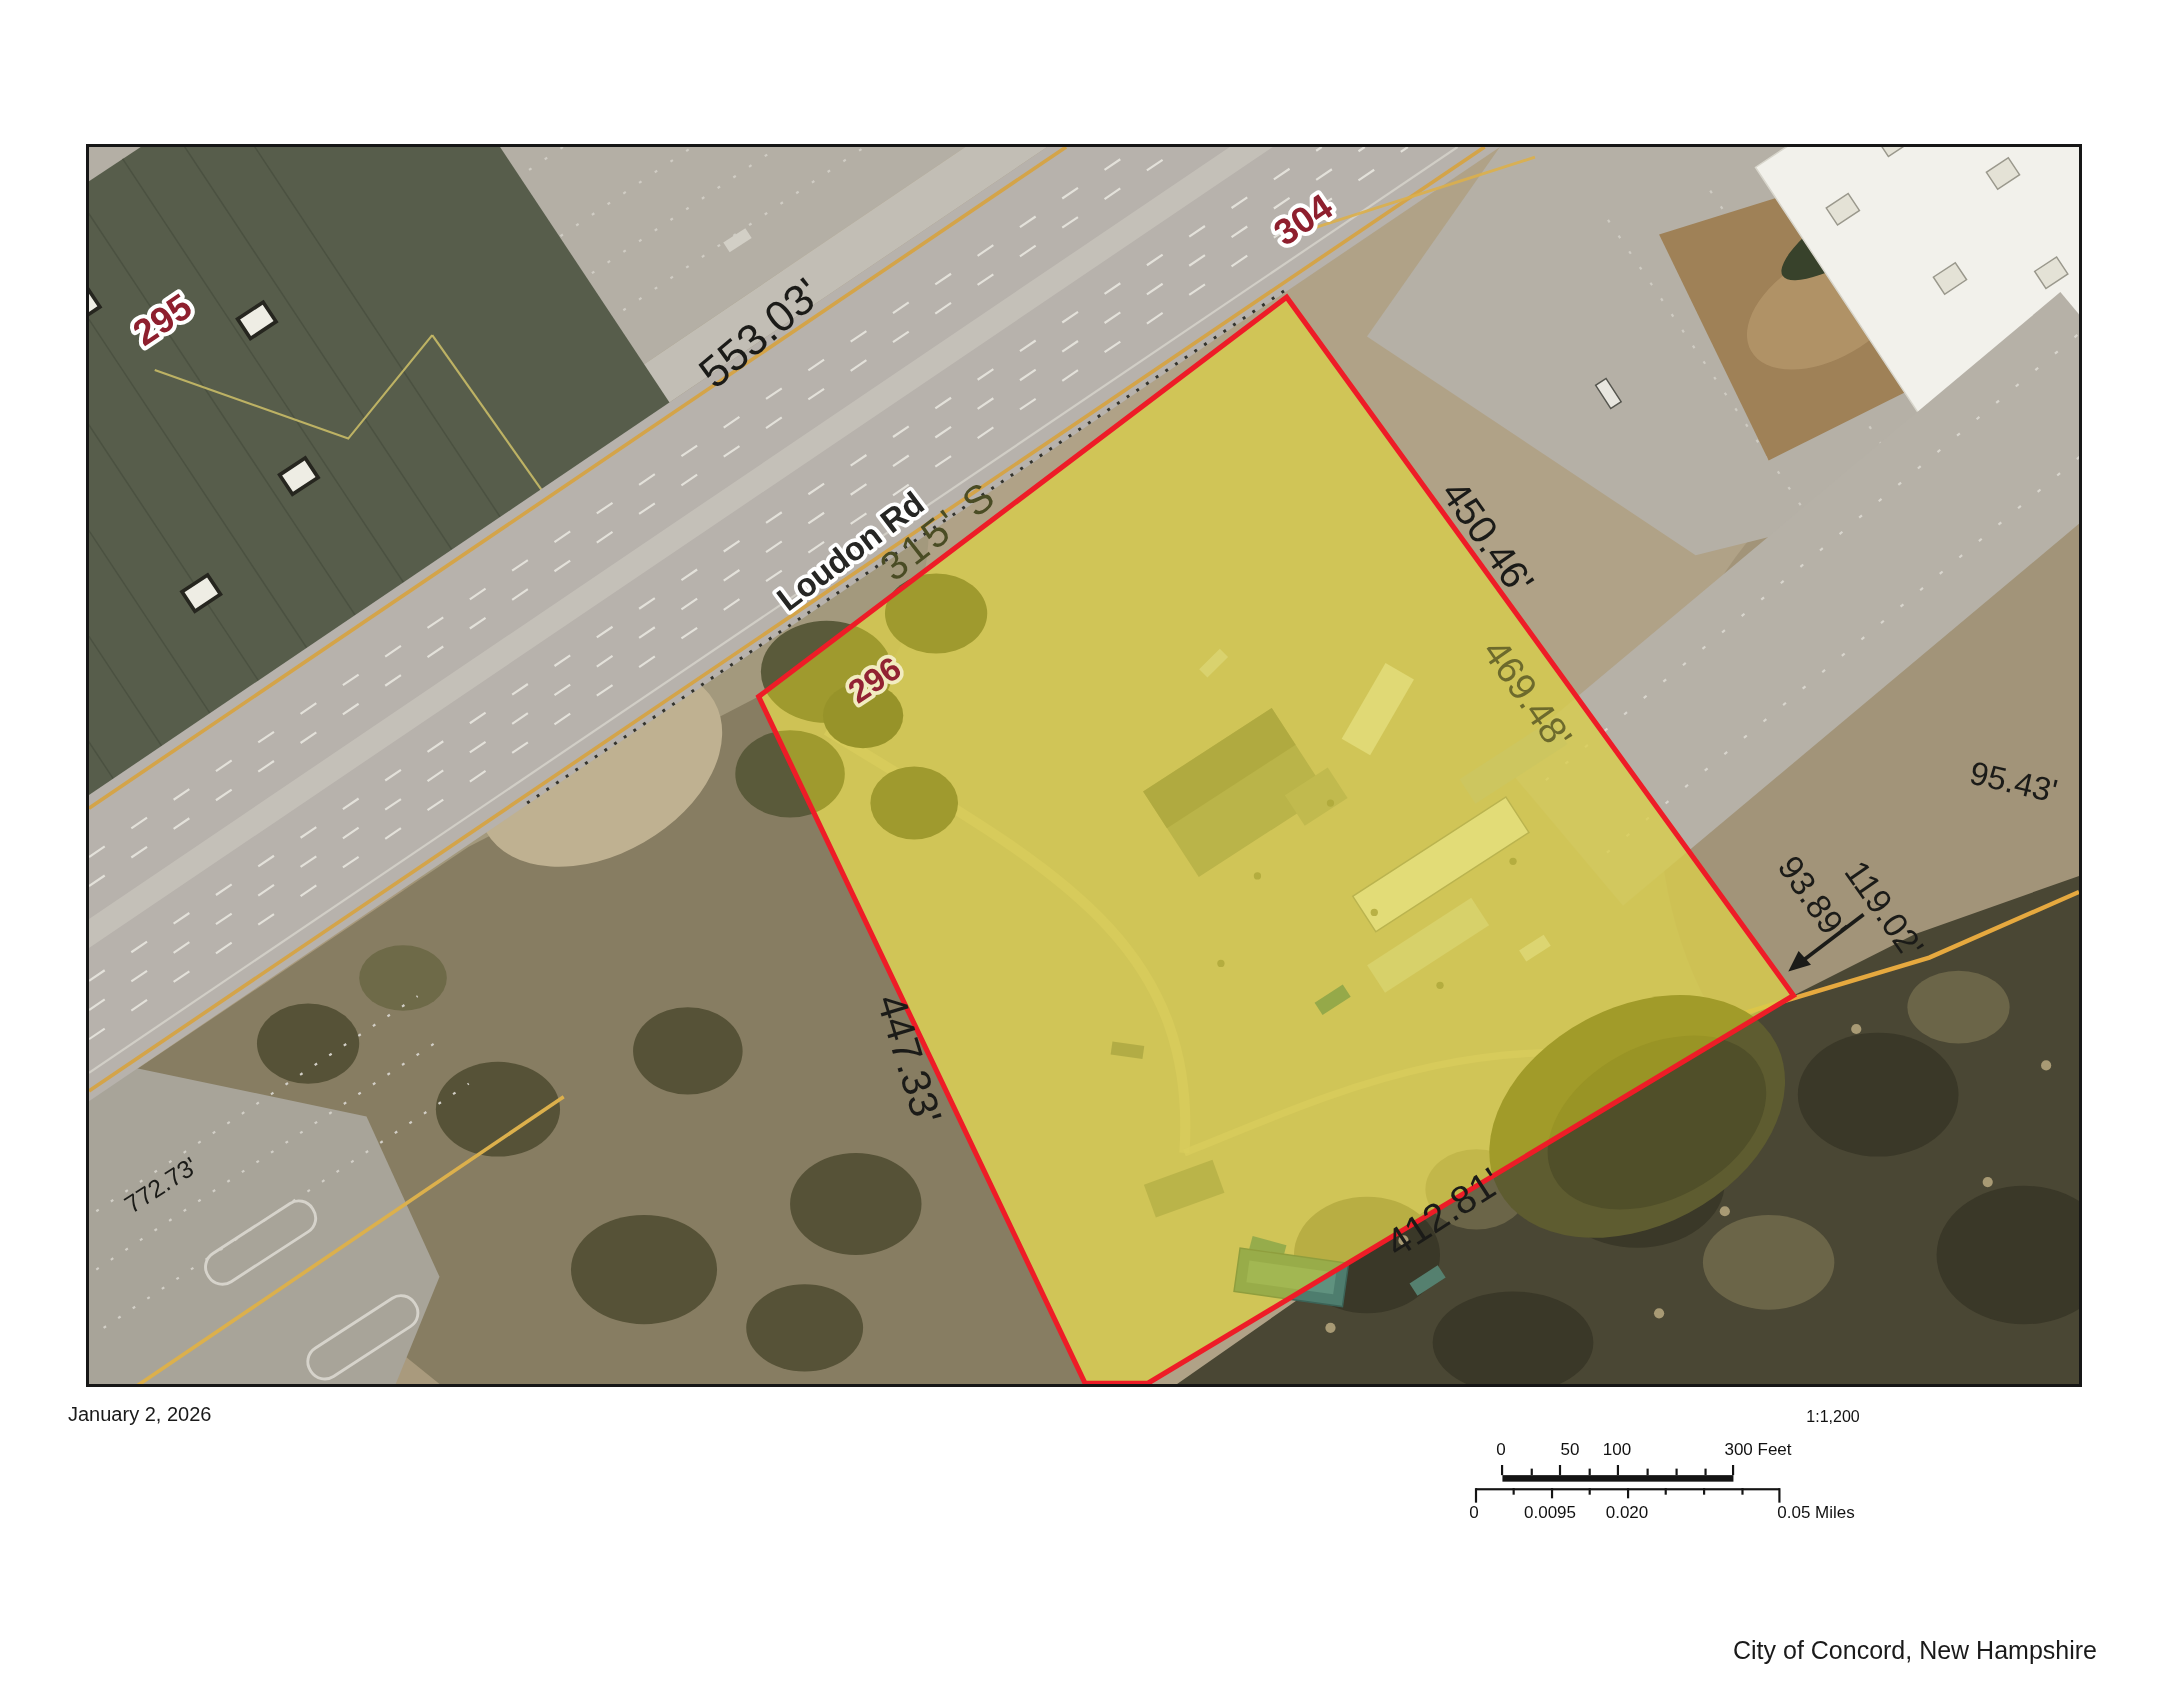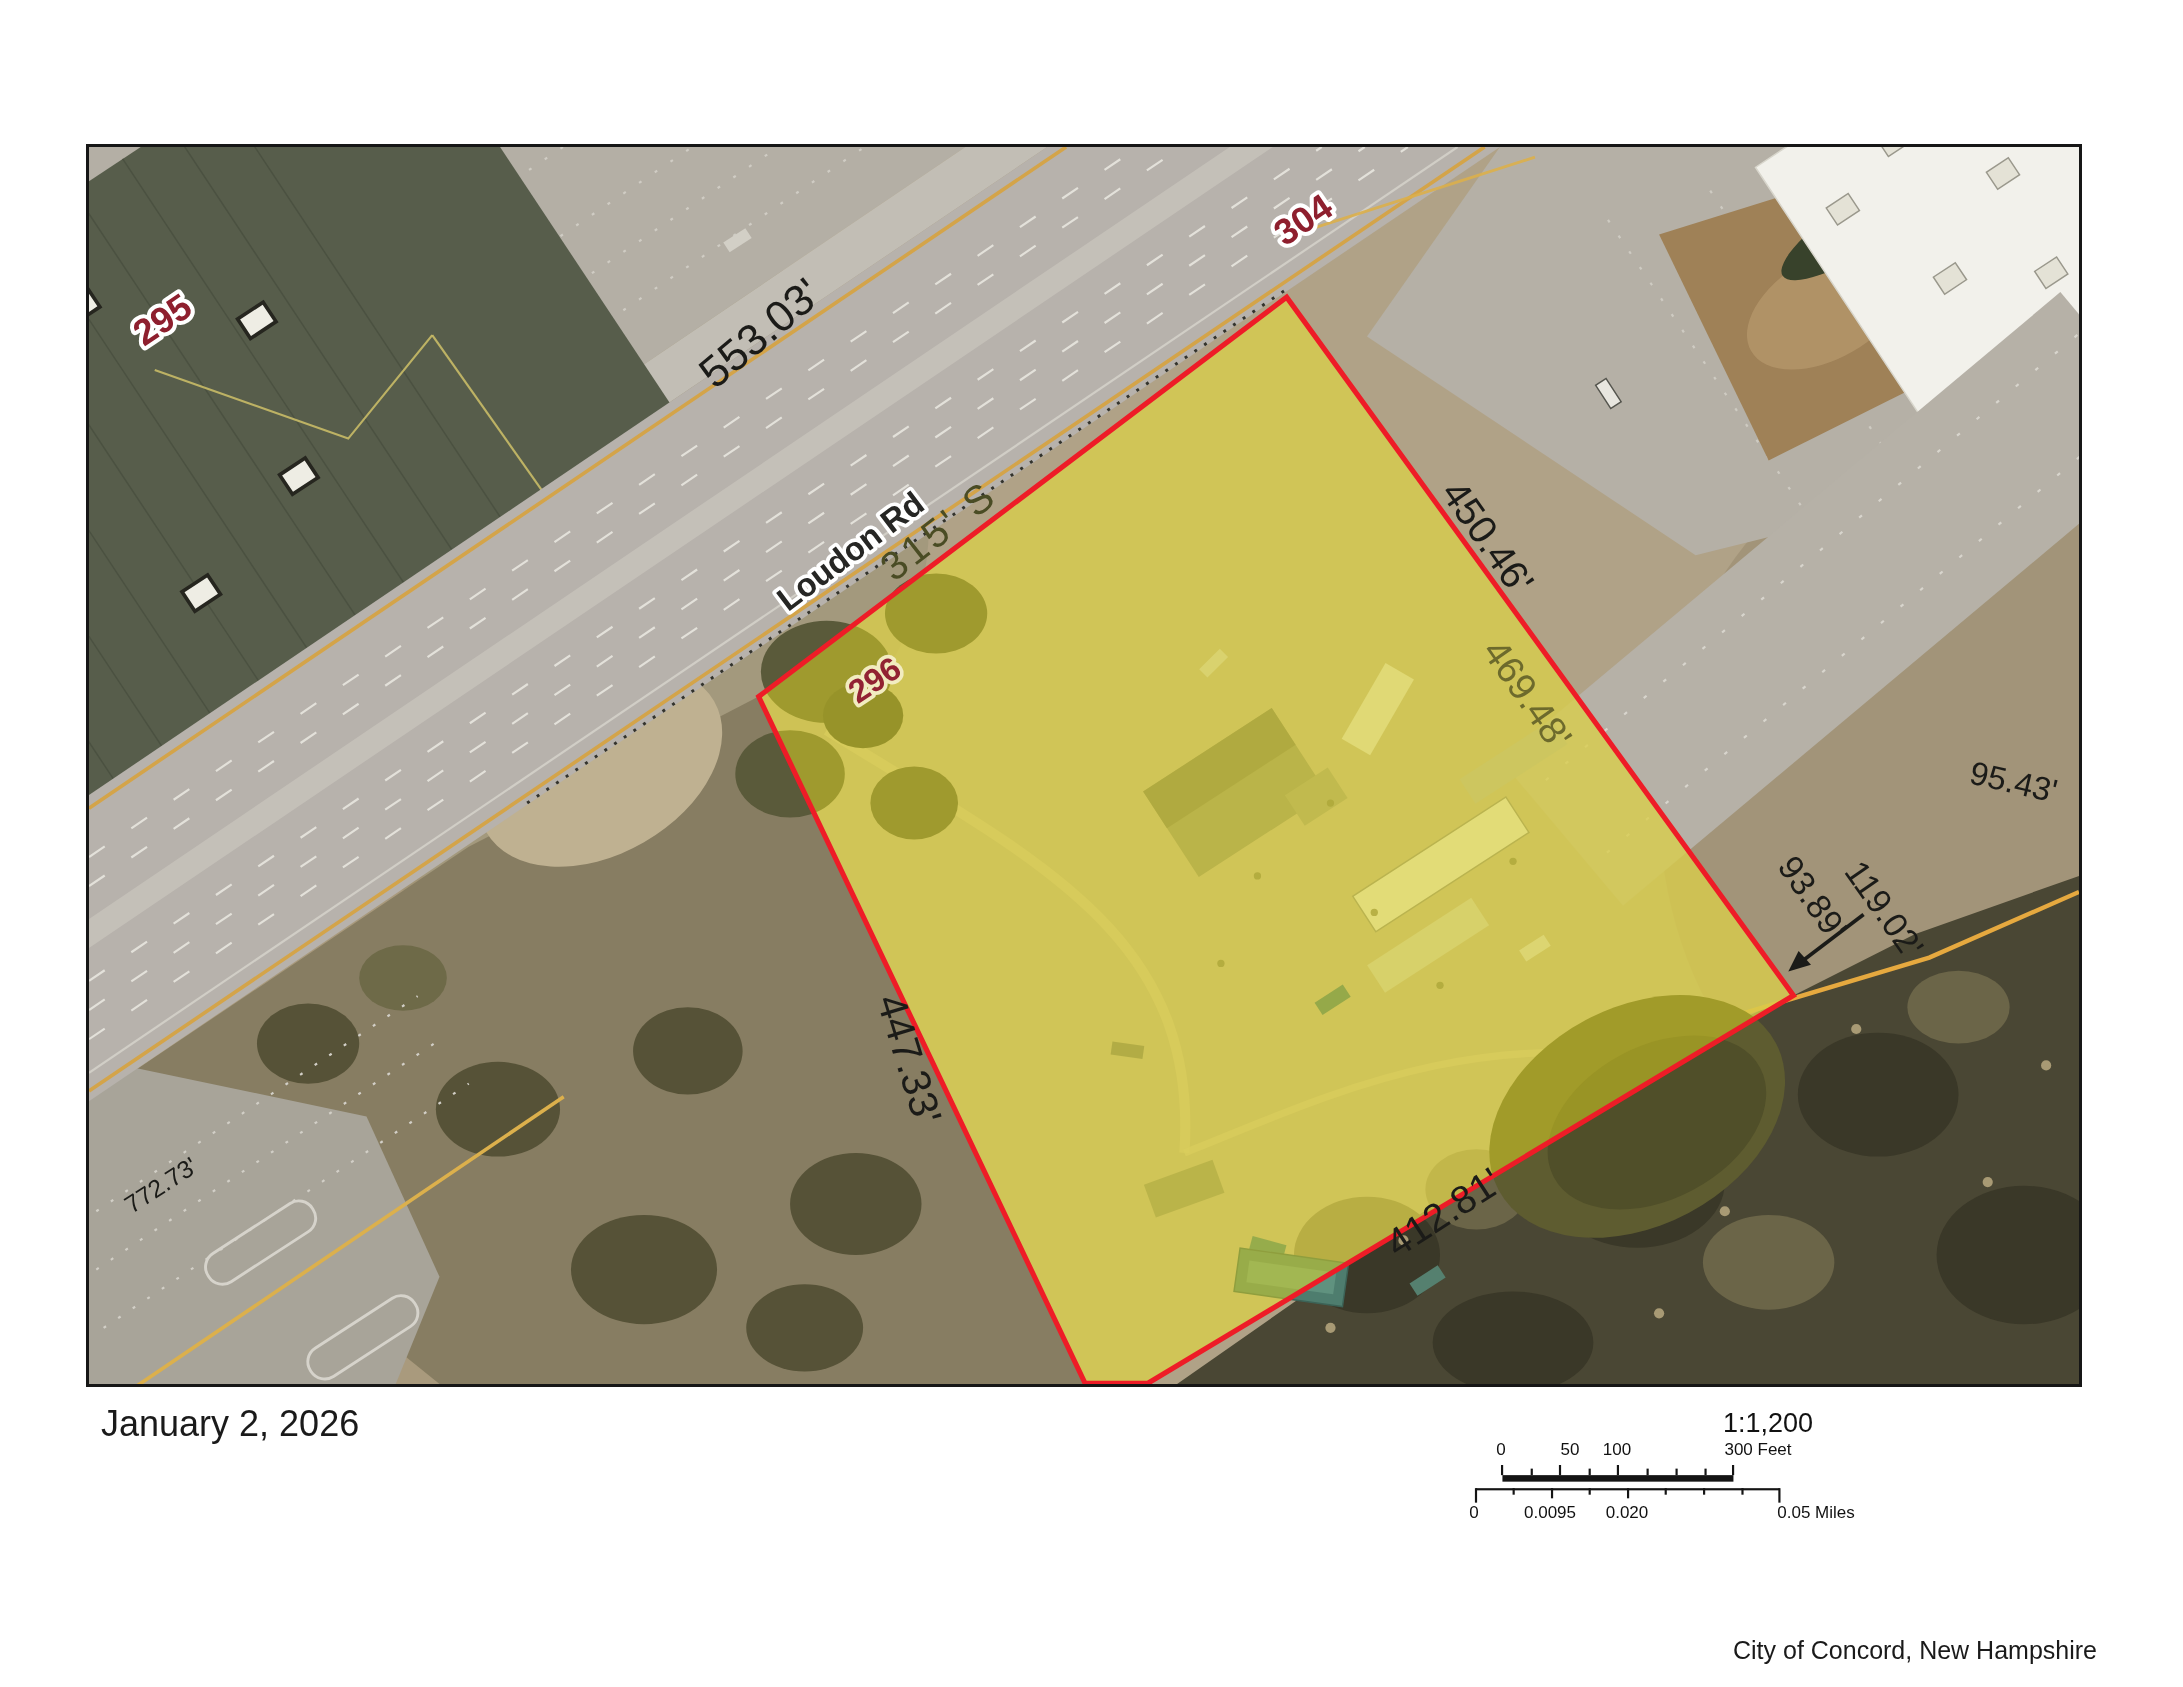--- a/index.html
+++ b/index.html
@@ -11,7 +11,7 @@
   .dim{fill:#1b1b18;}
   .halo{paint-order:stroke;stroke:#ffffff;stroke-linejoin:round;}
   .pid{font-weight:bold;fill:#8e1f2e;}
-  #date-label{left:101px;top:1403px;font-size:36px;color:#1a1a1a;}
+  #date-label{left:68px;top:1403px;font-size:20px;color:#1a1a1a;}
   #scale-ratio{left:1723px;top:1408px;width:220px;font-size:27px;color:#111;}
   .tick-label{font-size:17px;color:#111;transform:translateX(-50%);white-space:nowrap;}
   #scale-ruler{left:1465px;top:1465px;width:337px;height:42px;}

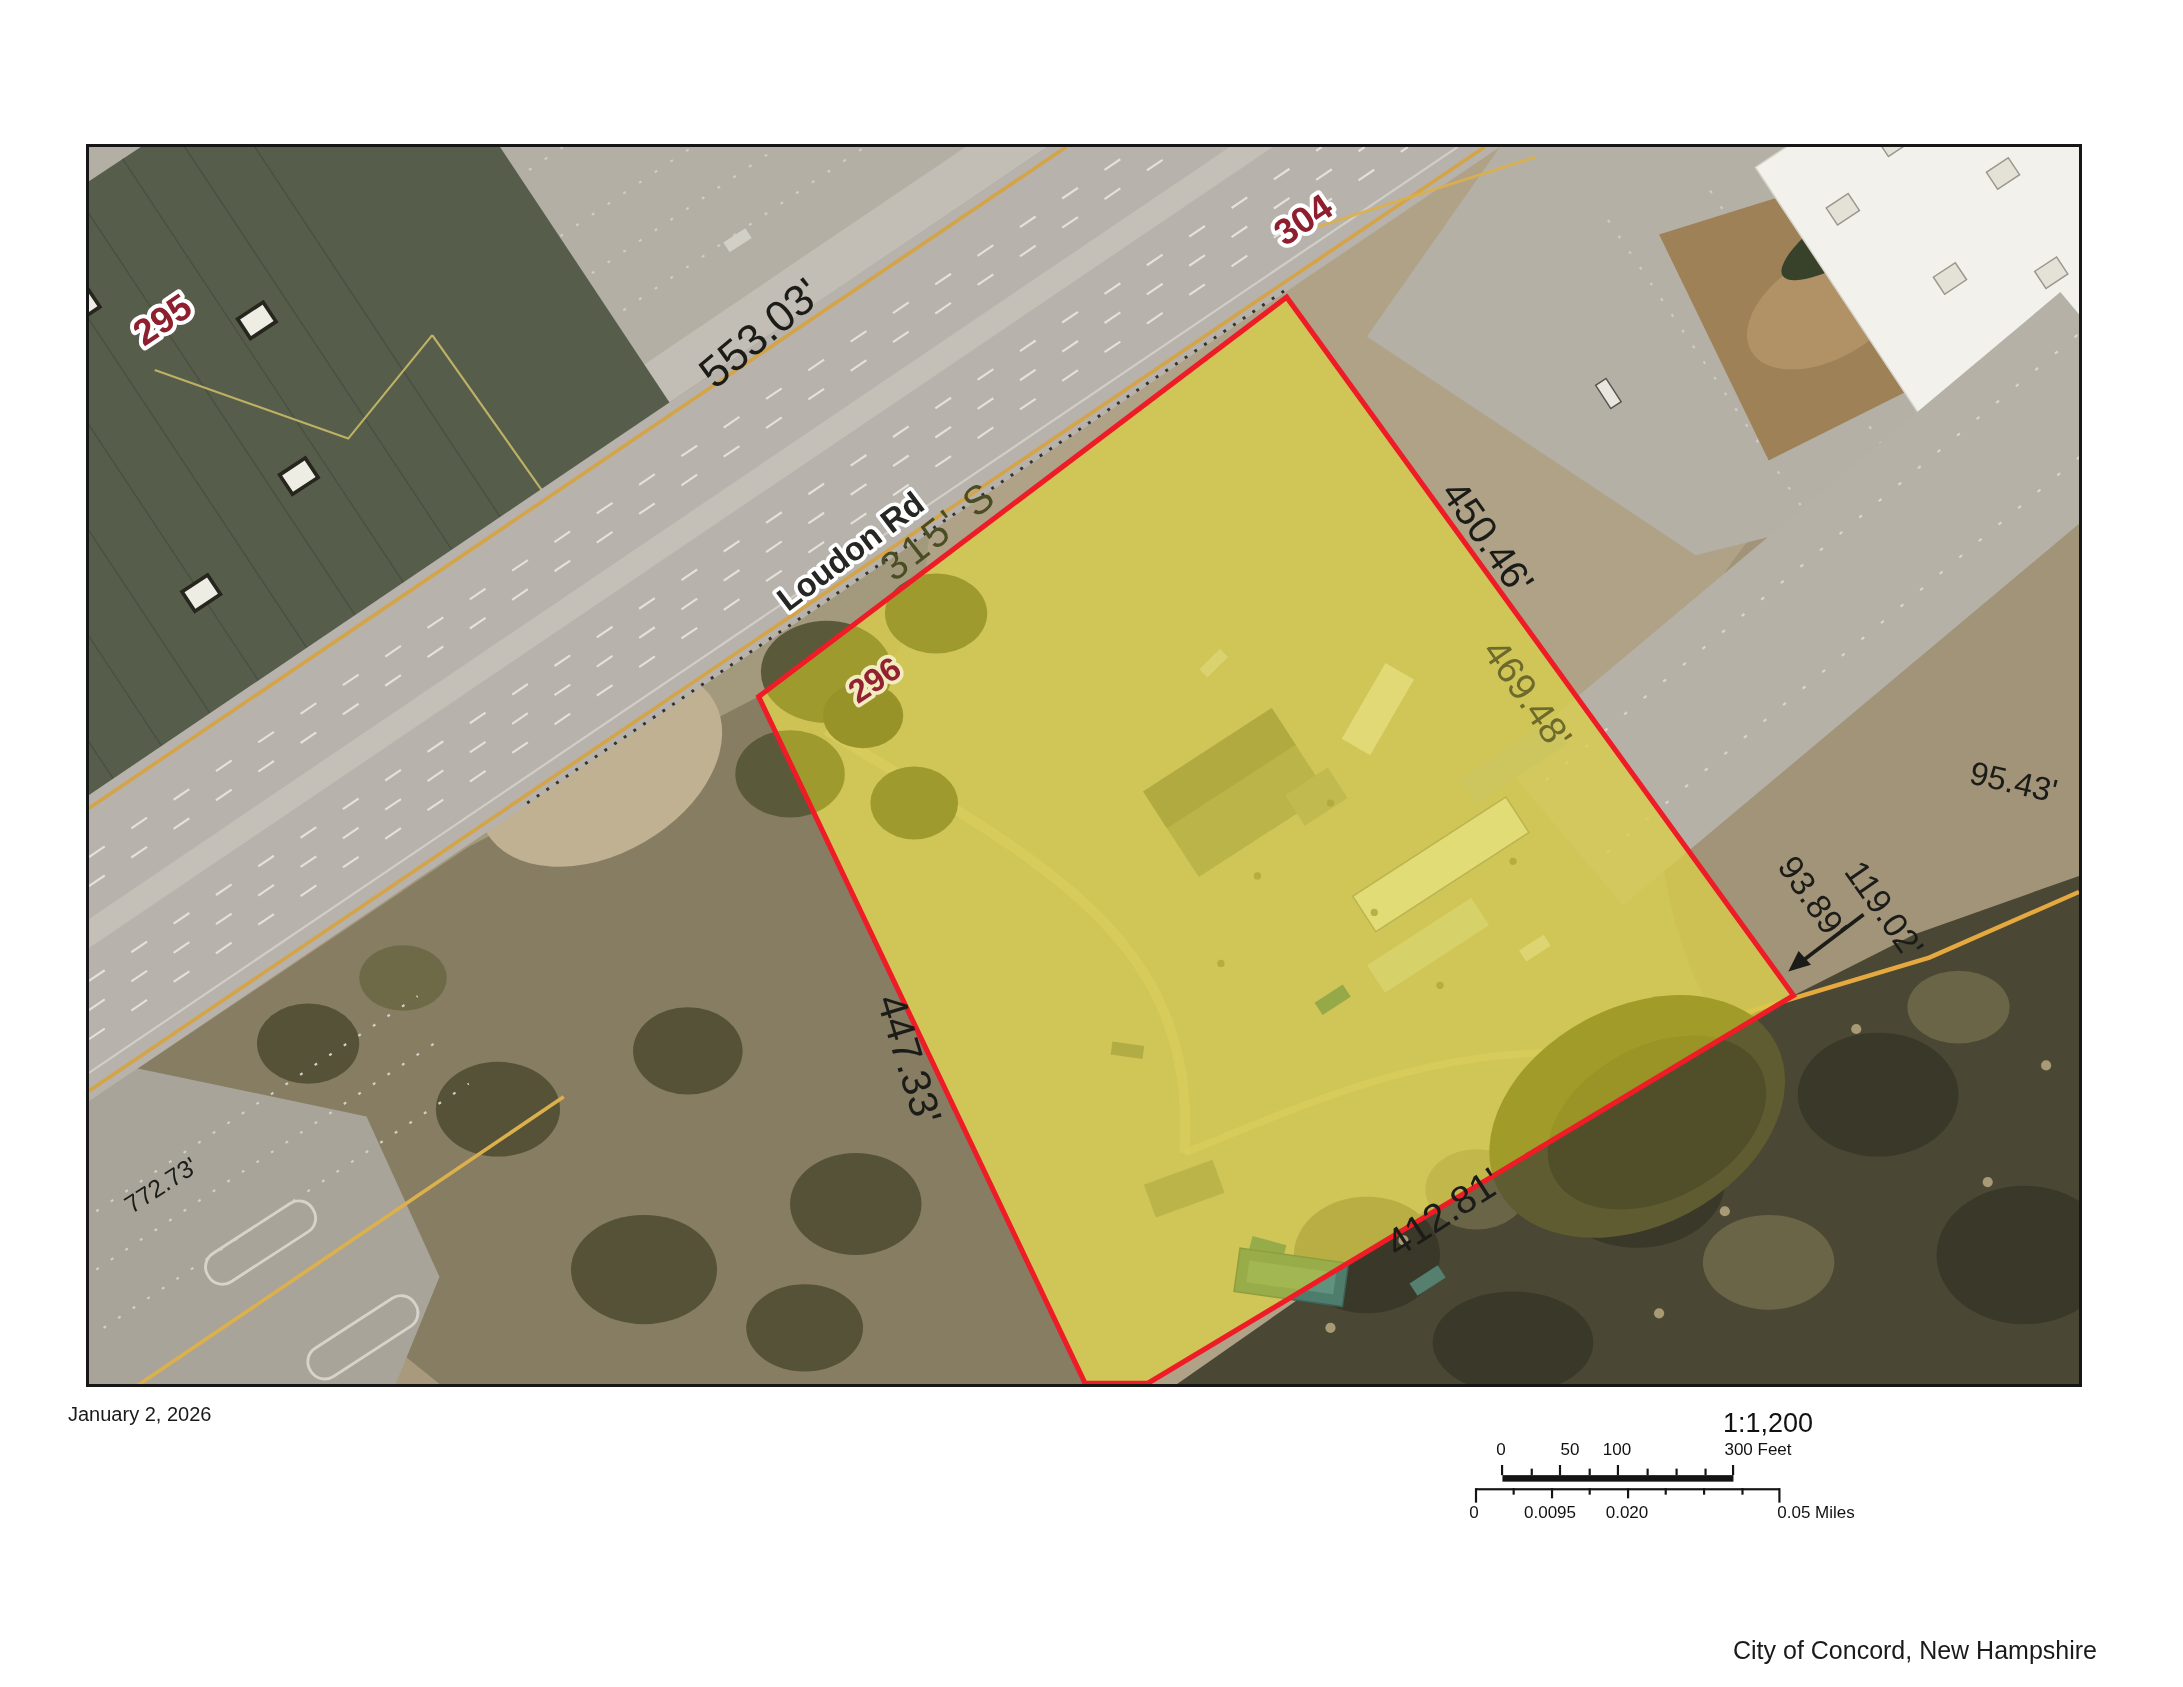--- a/index.html
+++ b/index.html
@@ -12,7 +12,7 @@
   .halo{paint-order:stroke;stroke:#ffffff;stroke-linejoin:round;}
   .pid{font-weight:bold;fill:#8e1f2e;}
   #date-label{left:68px;top:1403px;font-size:20px;color:#1a1a1a;}
-  #scale-ratio{left:1723px;top:1408px;width:220px;font-size:27px;color:#111;}
+  #scale-ratio{left:1723px;top:1408px;width:220px;text-align:center;font-size:16px;color:#111;}
   .tick-label{font-size:17px;color:#111;transform:translateX(-50%);white-space:nowrap;}
   #scale-ruler{left:1465px;top:1465px;width:337px;height:42px;}
   #attribution{left:1677px;top:1636px;width:476px;text-align:center;font-size:25px;color:#1a1a1a;}

